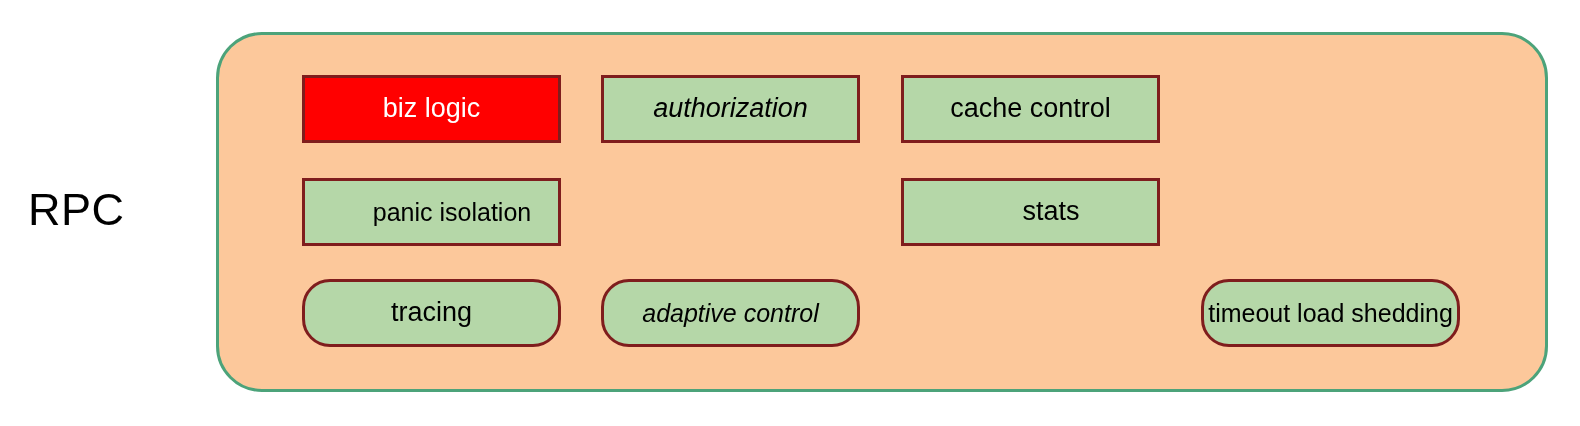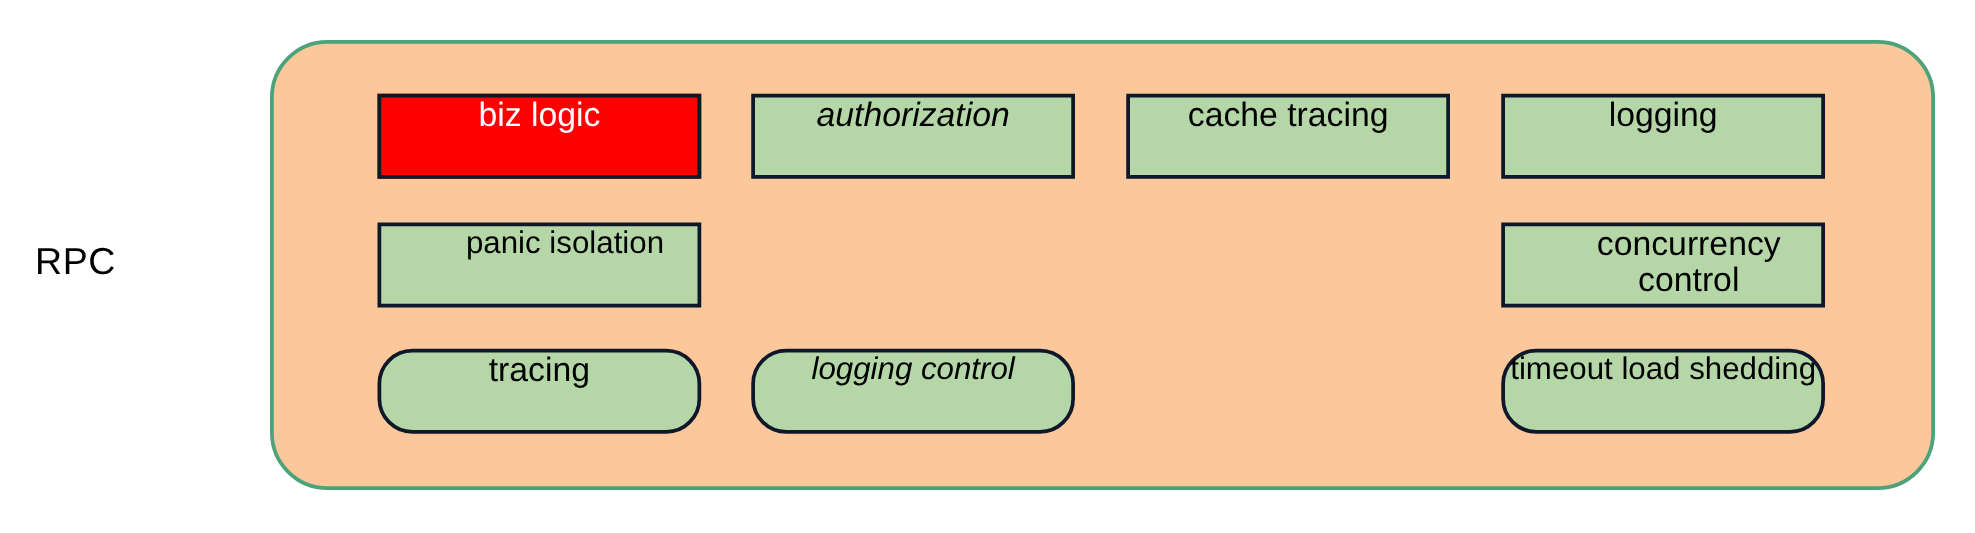--- a/index.html
+++ b/index.html
@@ -66,9 +66,9 @@
     height: 68px;
     box-sizing: border-box;
     background: #B5D7A8;
-    border: 3px solid #0f172a;
+    border: 3px solid #7f1d1d;
     display: flex;
-    align-items: flex-start;
+    align-items: center;
     justify-content: center;
     text-align: center;
     color: #000000;

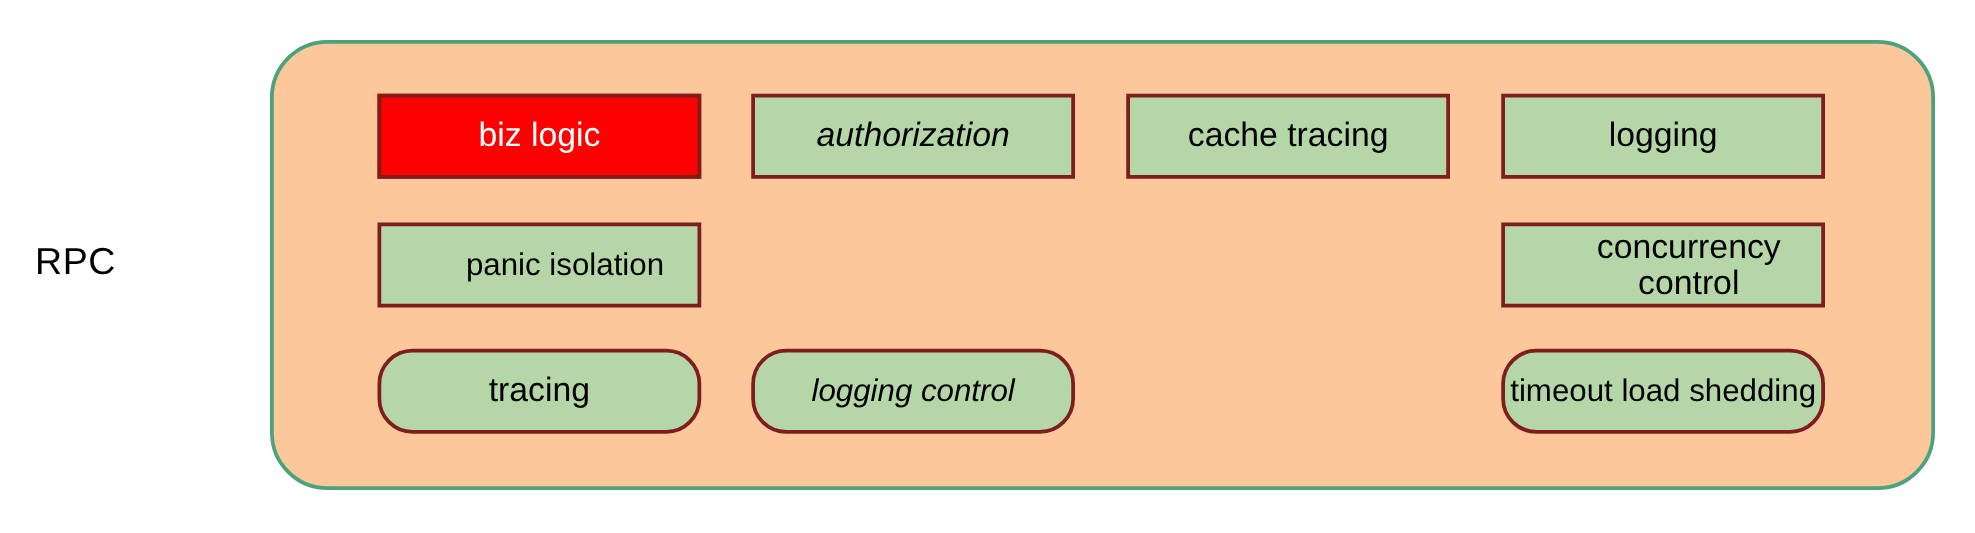--- a/index.html
+++ b/index.html
@@ -111,7 +111,7 @@
         <span class="box-label">authorization</span>
       </div>
       <div class="feature-box col-3 row-1">
-        <span class="box-label">cache tracing</span>
+        <span class="box-label">cache control</span>
       </div>
       <div class="feature-box col-4 row-1">
         <span class="box-label">logging</span>

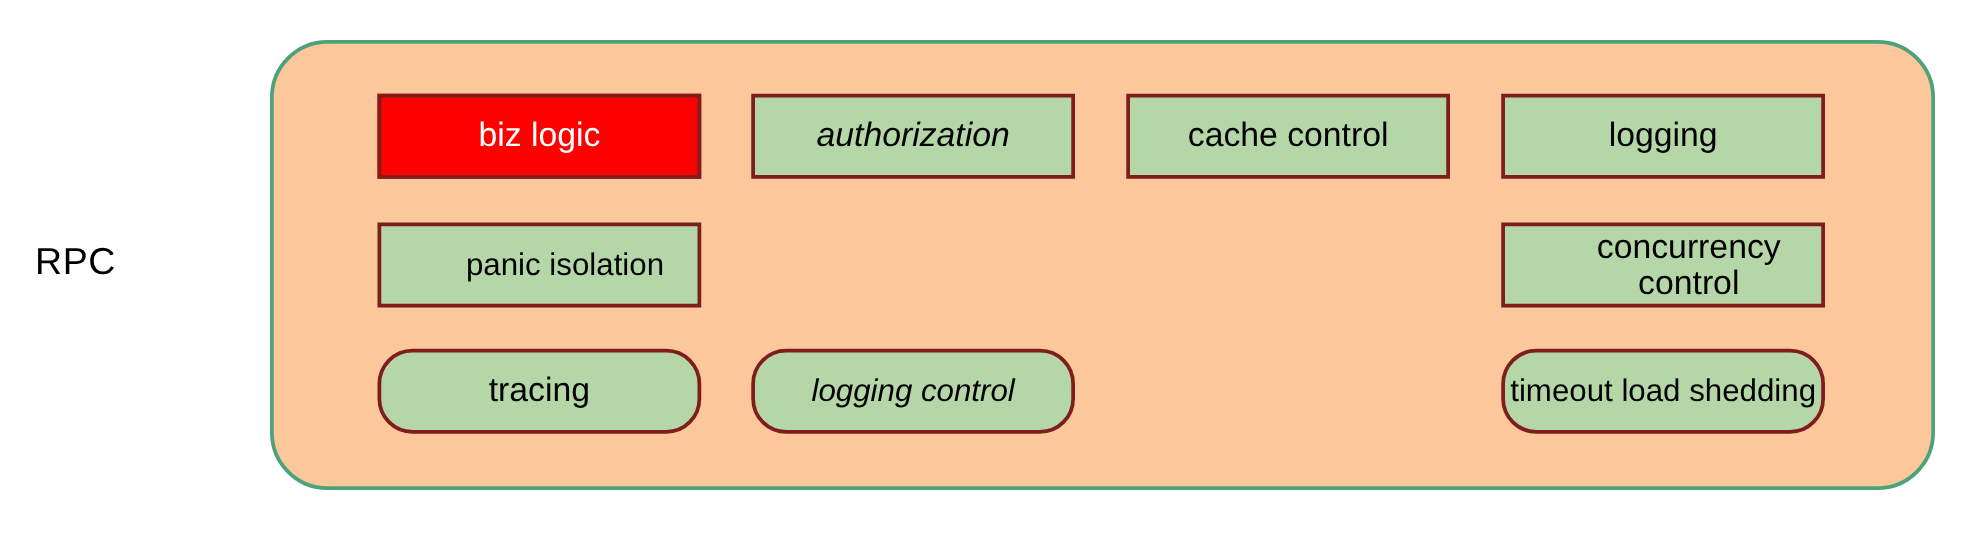--- a/index.html
+++ b/index.html
@@ -113,9 +113,6 @@
       <div class="feature-box col-3 row-1">
         <span class="box-label">cache control</span>
       </div>
-      <div class="feature-box col-4 row-1">
-        <span class="box-label">logging</span>
-      </div>
 
       <div class="feature-box small-text col-1 row-2">
         <span class="box-label">panic isolation</span>

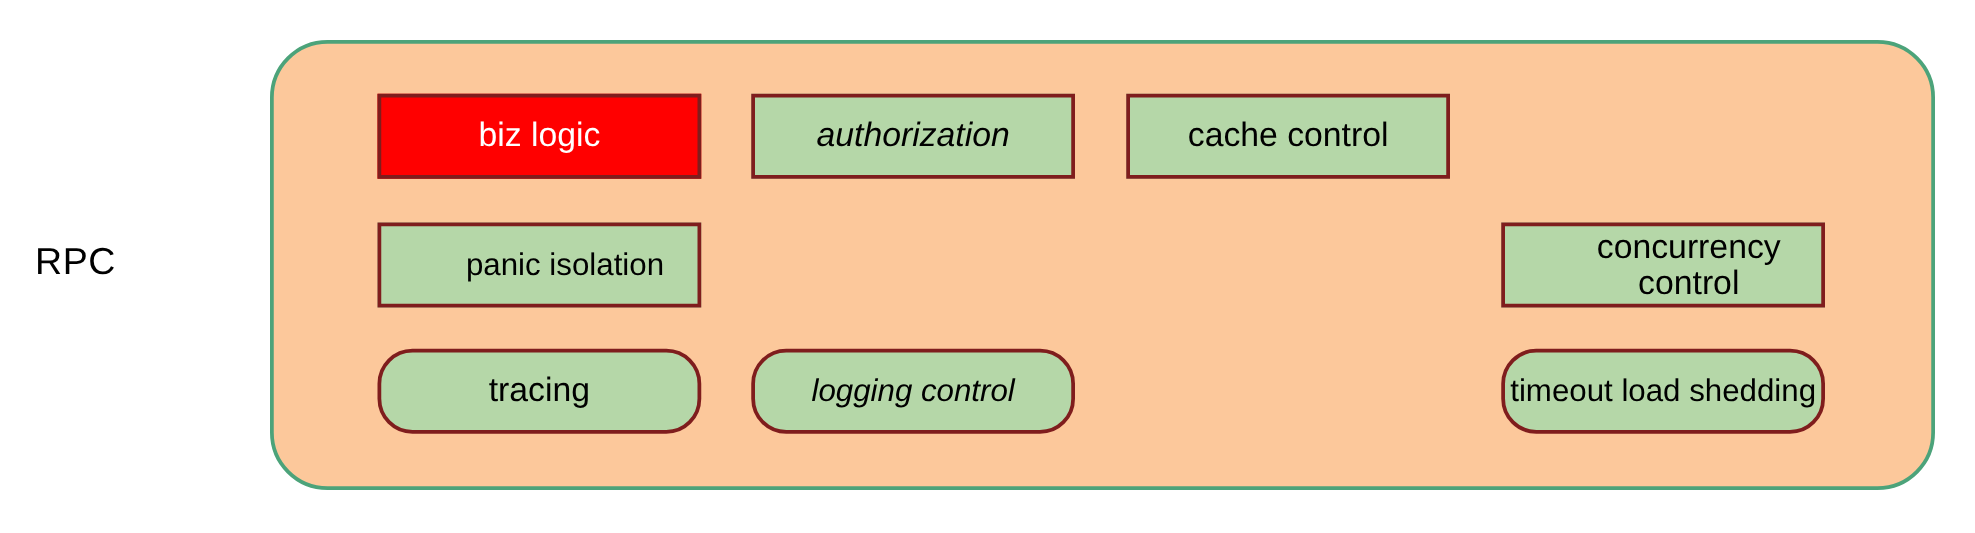--- a/index.html
+++ b/index.html
@@ -32,7 +32,7 @@
     width: 180px;
     height: 56px;
     line-height: 56px;
-    font-size: 30px;
+    font-size: 45px;
     color: #000000;
     letter-spacing: 0.5px;
     white-space: nowrap;

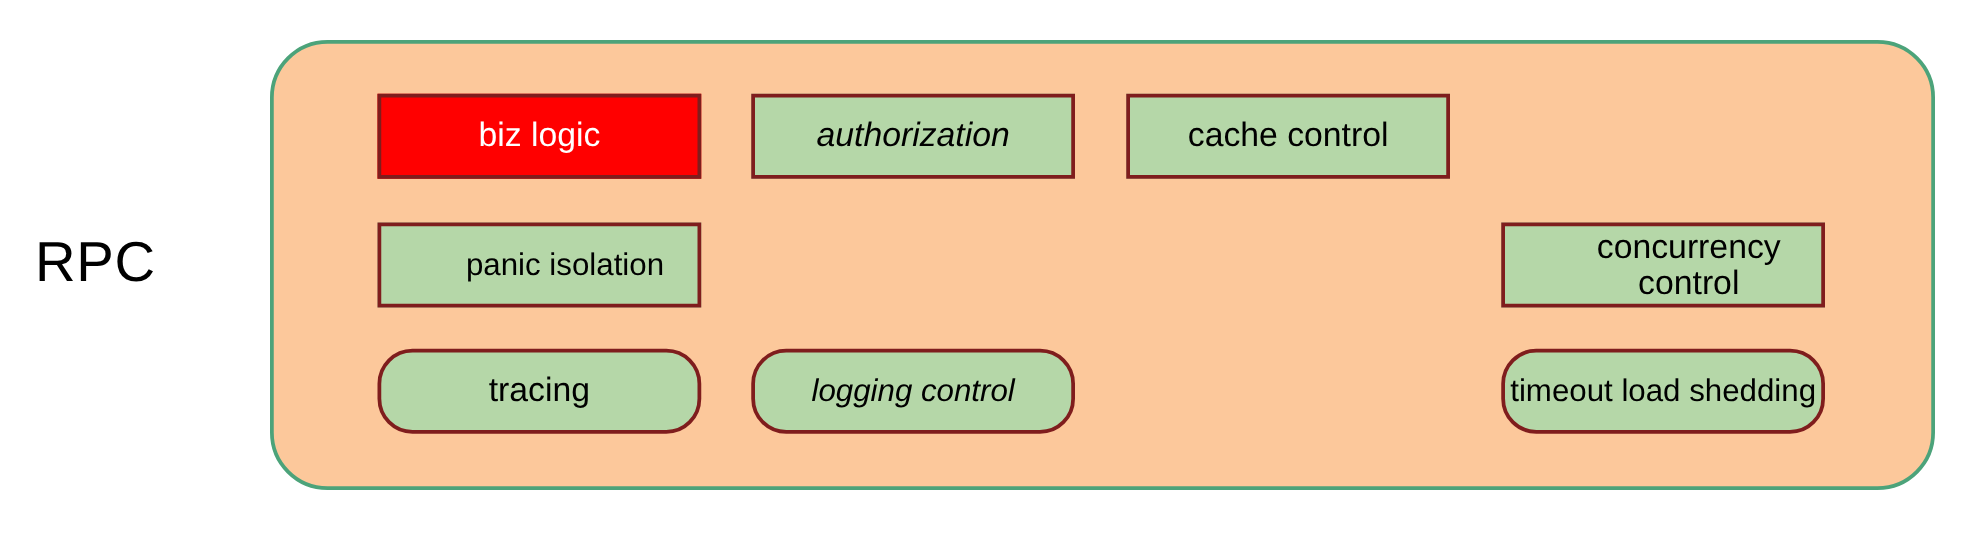--- a/index.html
+++ b/index.html
@@ -117,6 +117,9 @@
       <div class="feature-box small-text col-1 row-2">
         <span class="box-label">panic isolation</span>
       </div>
+      <div class="feature-box col-3 row-2">
+        <span class="box-label">stats</span>
+      </div>
       <div class="feature-box col-4 row-2">
         <span class="box-label">concurrency control</span>
       </div>

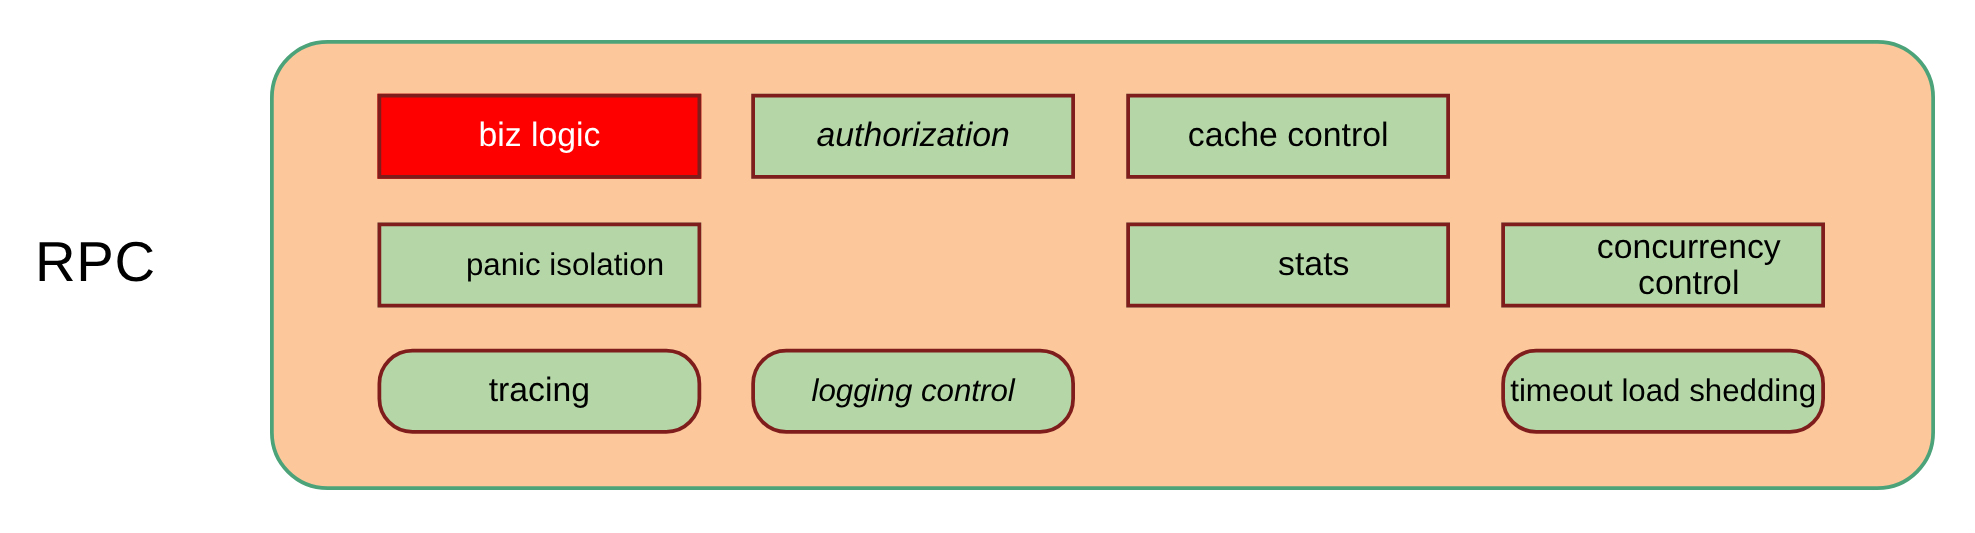--- a/index.html
+++ b/index.html
@@ -120,9 +120,6 @@
       <div class="feature-box col-3 row-2">
         <span class="box-label">stats</span>
       </div>
-      <div class="feature-box col-4 row-2">
-        <span class="box-label">concurrency control</span>
-      </div>
 
       <div class="feature-box col-1 row-3">
         <span class="box-label">tracing</span>

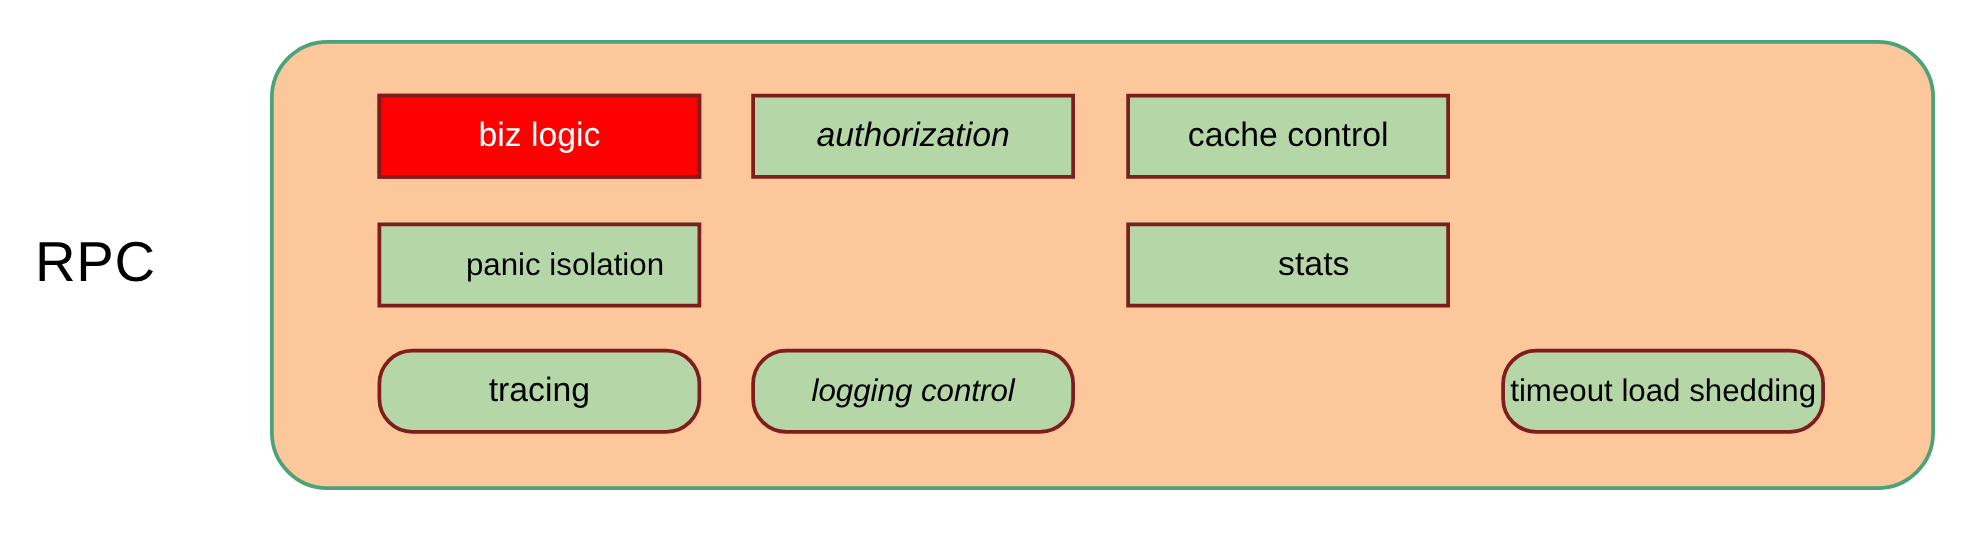--- a/index.html
+++ b/index.html
@@ -125,7 +125,7 @@
         <span class="box-label">tracing</span>
       </div>
       <div class="feature-box small-text col-2 row-3">
-        <span class="box-label">logging control</span>
+        <span class="box-label">adaptive control</span>
       </div>
       <div class="feature-box small-text col-4 row-3">
         <span class="box-label">timeout load shedding</span>

